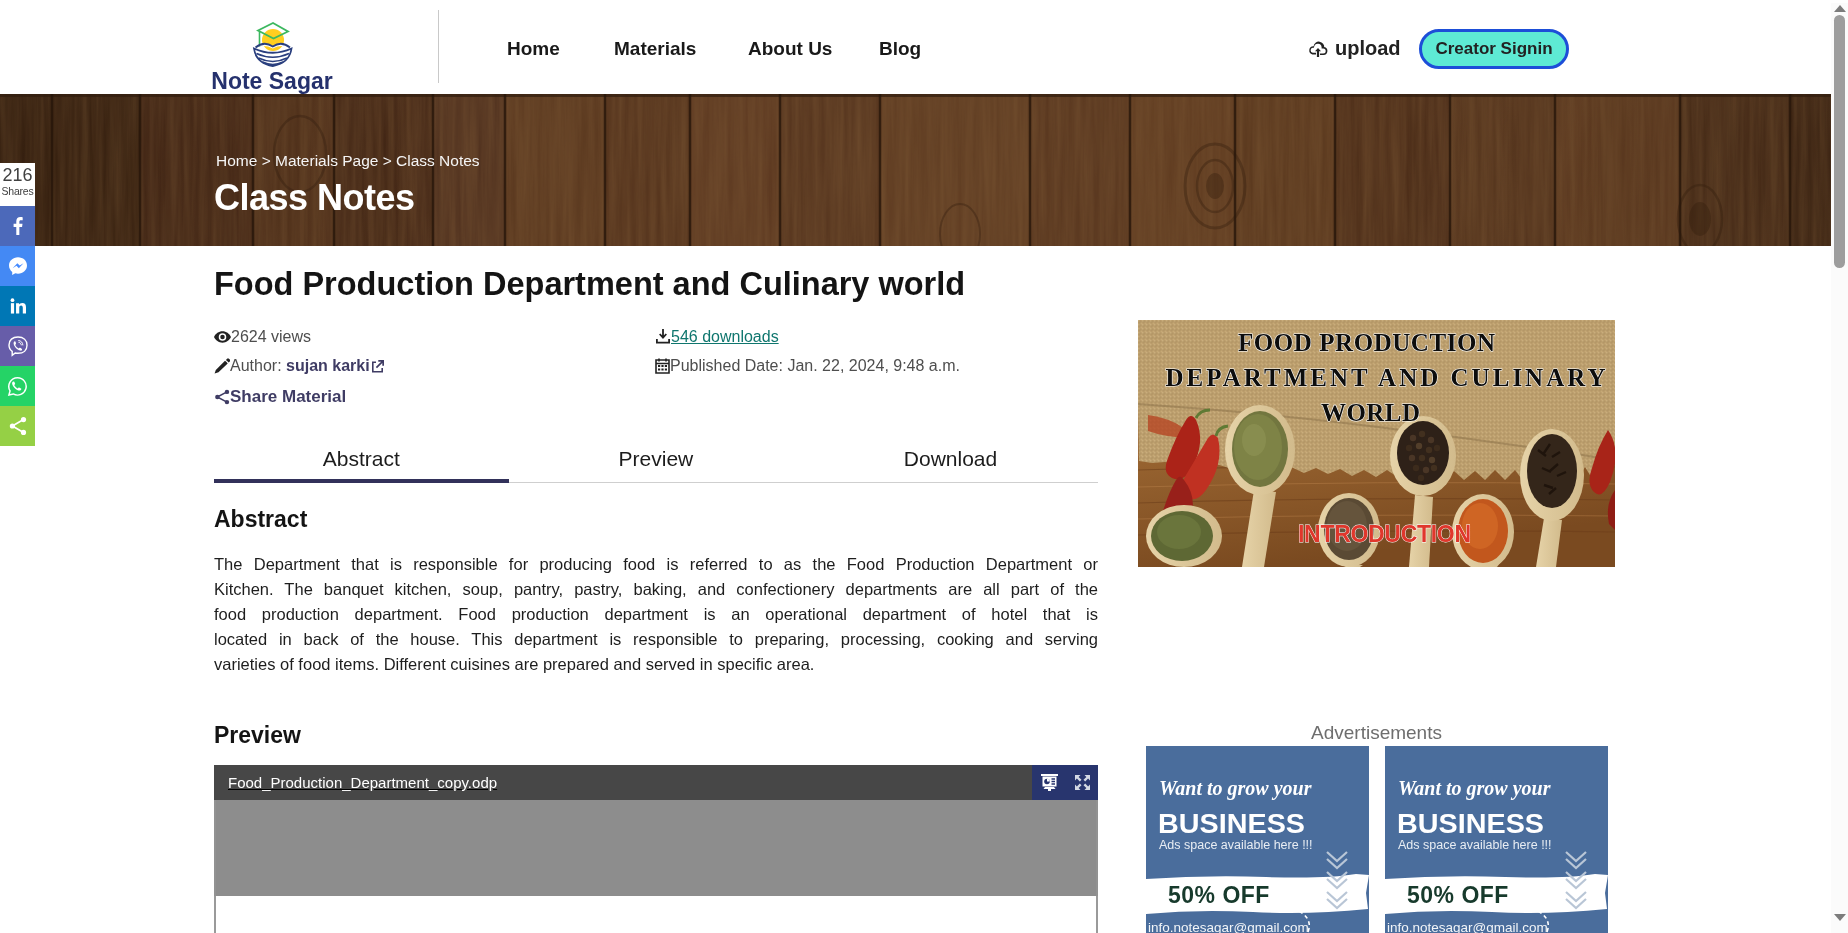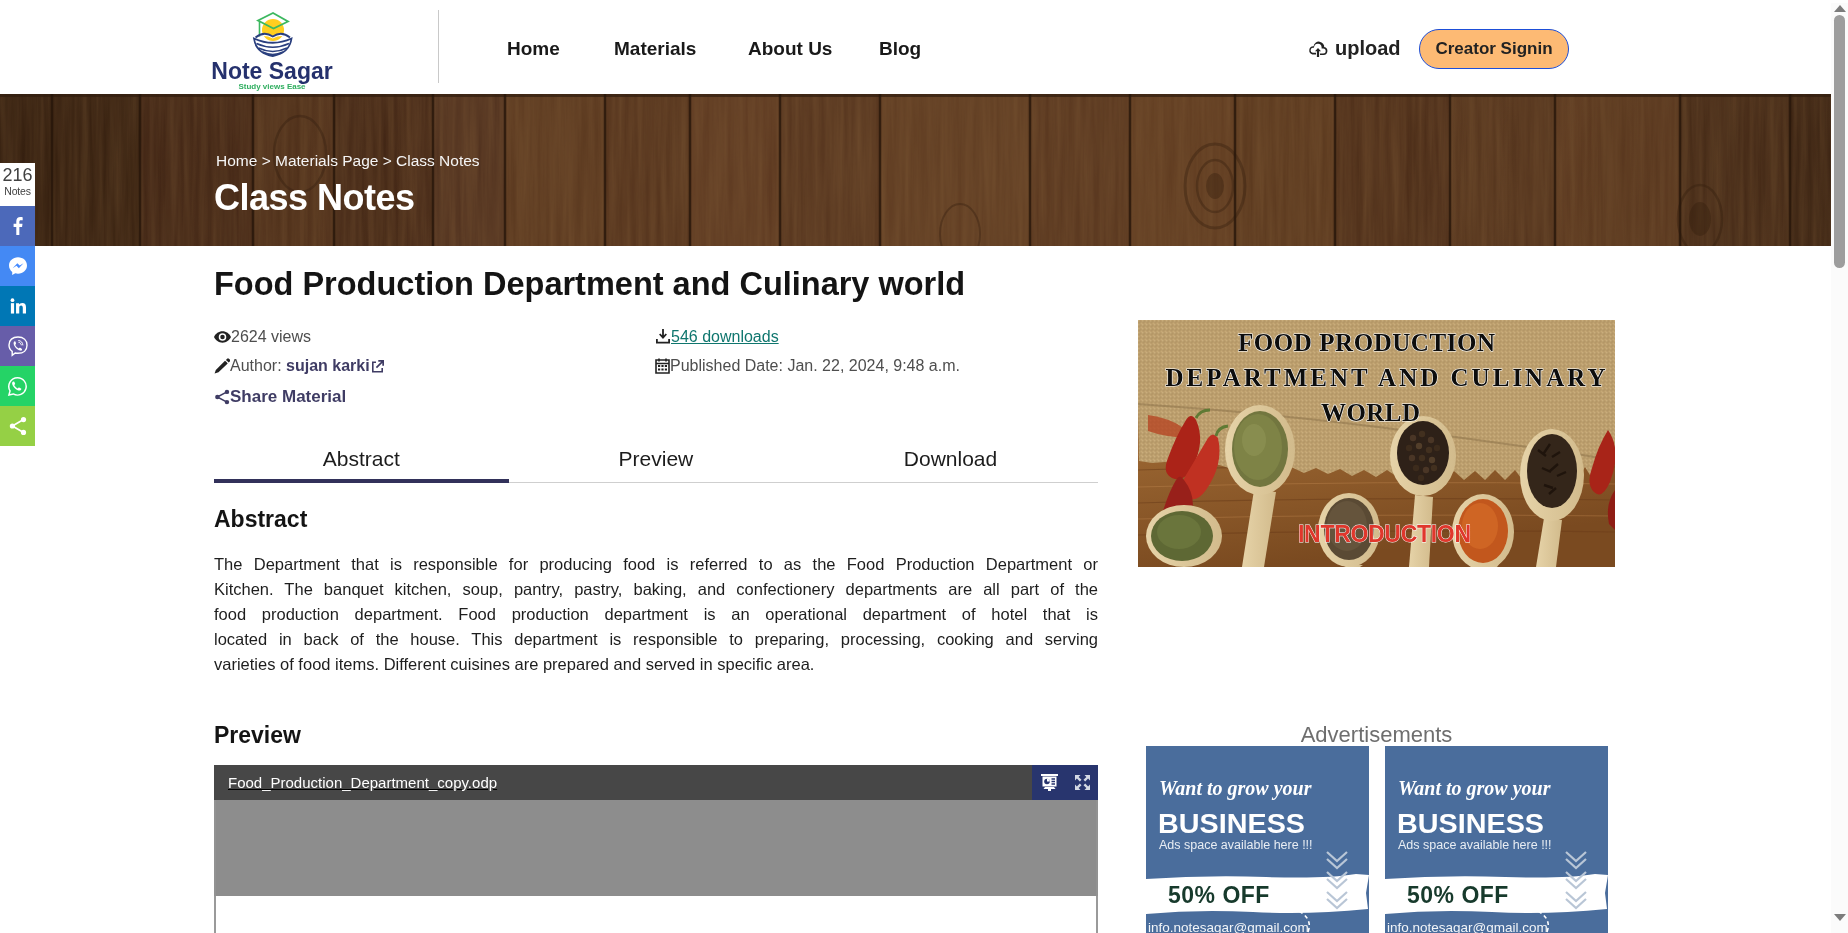--- a/index.html
+++ b/index.html
@@ -15,7 +15,7 @@
   .nav { position:absolute; top:0; height:91px; display:flex; align-items:center; font-size:19px; font-weight:bold; color:#191919; }
   .nav a { color:#191919; text-decoration:none; }
   .upload { position:absolute; top:0; height:91px; display:flex; align-items:center; gap:7px; font-size:20px; font-weight:bold; color:#222; }
-  .pill { position:absolute; left:1419px; top:26px; width:150px; height:40px; border:1px solid #1d4ed8; border-radius:22px; background:#fdba74;
+  .pill { position:absolute; left:1419px; top:26px; width:150px; height:40px; border:3px solid #1d4ed8; border-radius:22px; background:#5eead4;
       display:flex; align-items:center; justify-content:center; font-size:17px; font-weight:bold; color:#222; }
 
   

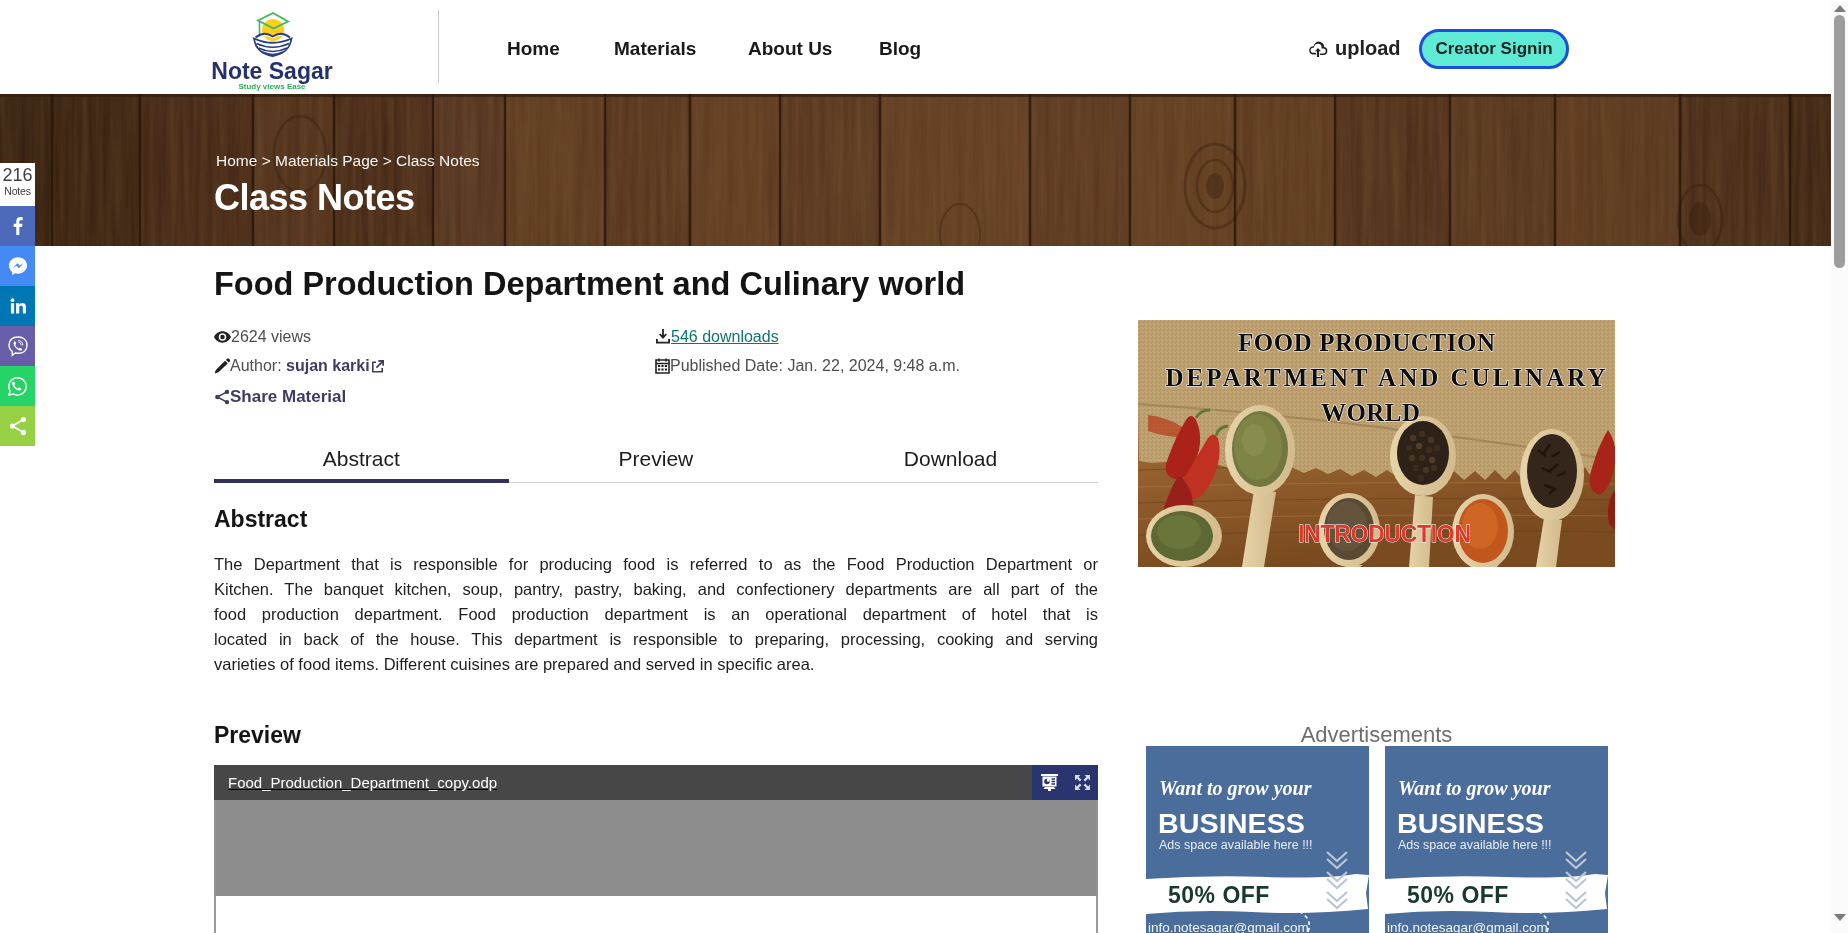--- a/index.html
+++ b/index.html
@@ -8,7 +8,7 @@
 
   
   .header { position:absolute; left:0; top:3px; width:1831px; height:91px; background:#fff; }
-  .logo { position:absolute; left:192px; top:7px; width:160px; text-align:center; }
+  .logo { position:absolute; left:192px; top:17px; width:160px; text-align:center; }
   .logoname { font-size:23px; line-height:20px; font-weight:bold; color:#25316d; margin-top:0;}
   .logosub { font-size:8px; font-weight:bold; color:#2fae5f; margin-top:1px;}
   .hdr-divider { position:absolute; left:438px; top:7px; width:1px; height:73px; background:#c9c9c9; }

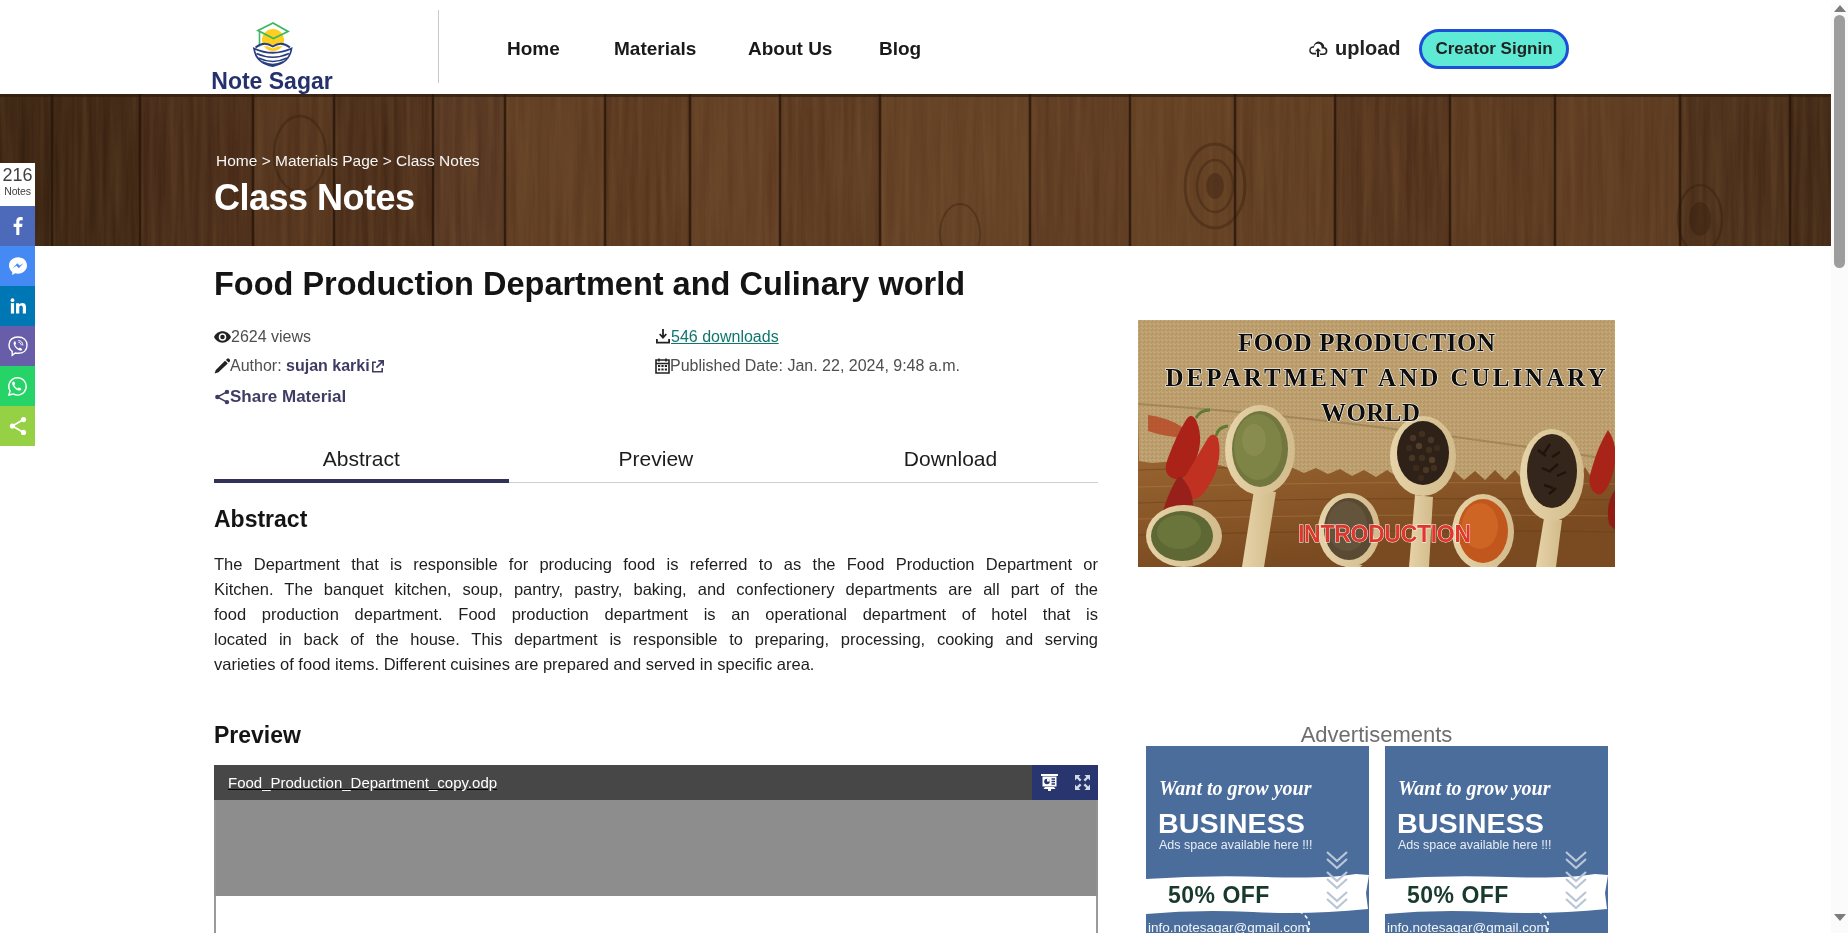--- a/index.html
+++ b/index.html
@@ -182,7 +182,7 @@
 <div class="rail">
   <div class="railcount">
       <div class="n">216</div>
-      <div class="s">Notes</div>
+      <div class="s">Shares</div>
     </div>
   <div class="railbtn" style="background:#4c69ba;">
     <svg width="10" height="18" viewBox="0 0 11 20">

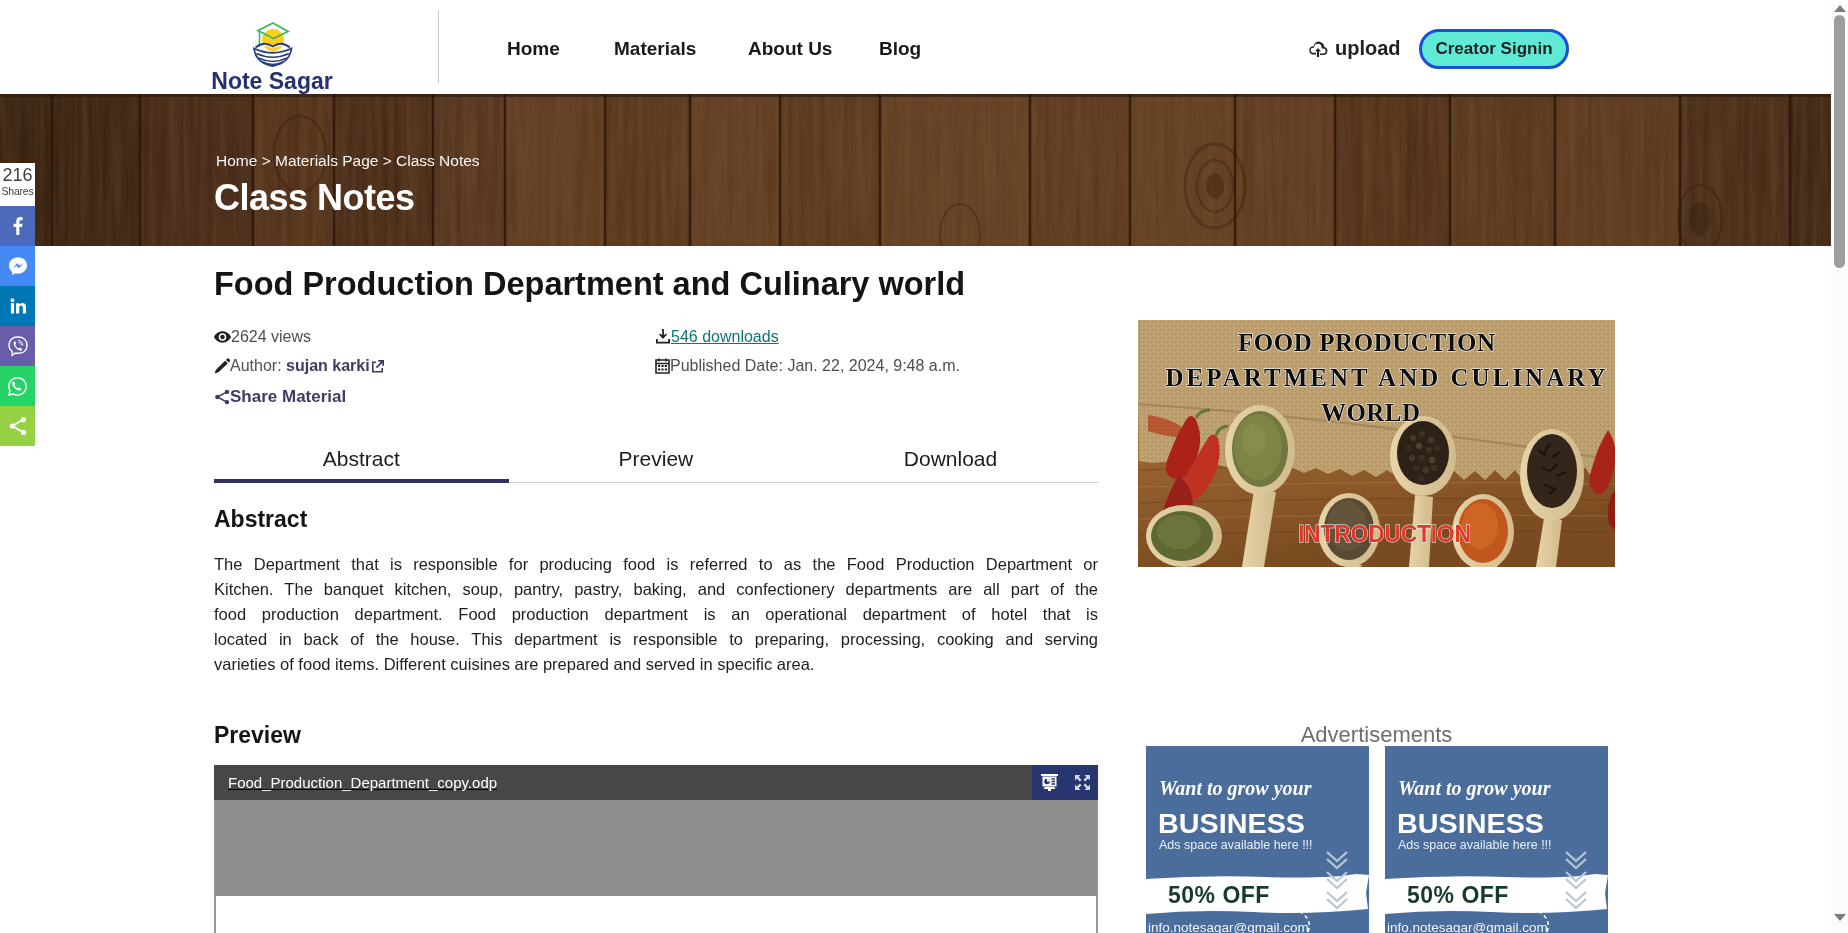--- a/index.html
+++ b/index.html
@@ -53,7 +53,7 @@
 
   
   .foodimg { position:absolute; left:1138px; top:320px; width:477px; height:247px; }
-  .adshead { position:absolute; left:1138px; top:722px; width:477px; text-align:center; font-size:22px; color:#6e6e6e; }
+  .adshead { position:absolute; left:1138px; top:722px; width:477px; text-align:center; font-size:19px; color:#6e6e6e; }
   .adcard  { position:absolute; top:746px; width:223px; height:300px; background:#4a6d9c; overflow:hidden;}
 
   

